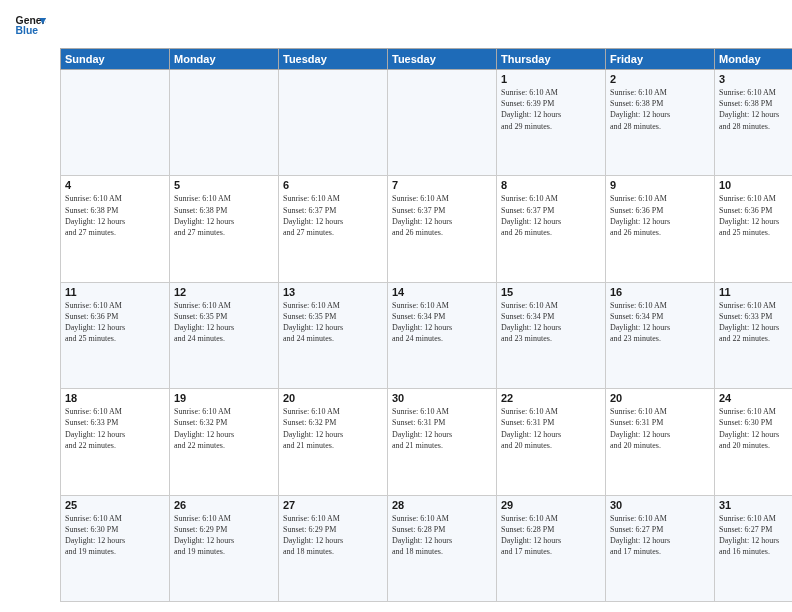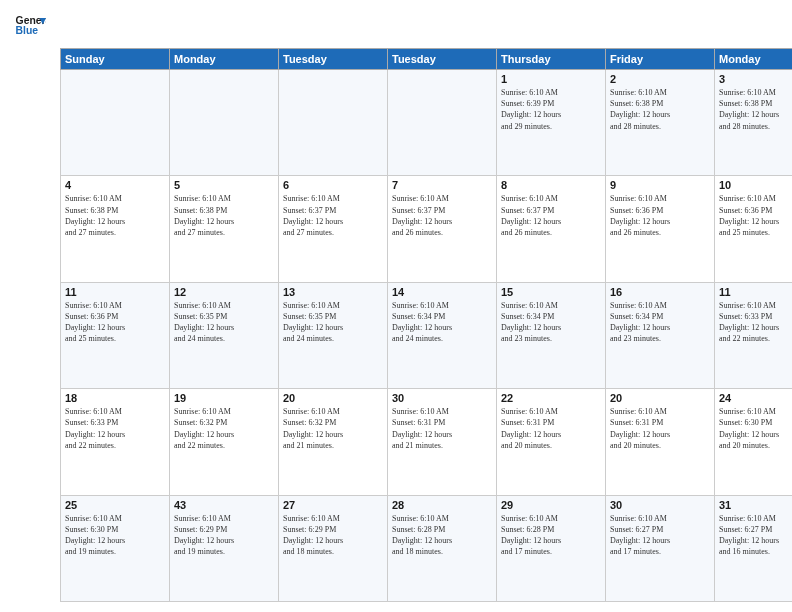--- a/index.html
+++ b/index.html
@@ -313,7 +313,7 @@
 and 19 minutes.</div>
           </td>
           <td>
-            <span class="day-num">43</span>
+            <span class="day-num">26</span>
             <div class="cell-content" style="white-space: pre-line;">Sunrise: 6:10 AM
 Sunset: 6:29 PM
 Daylight: 12 hours

